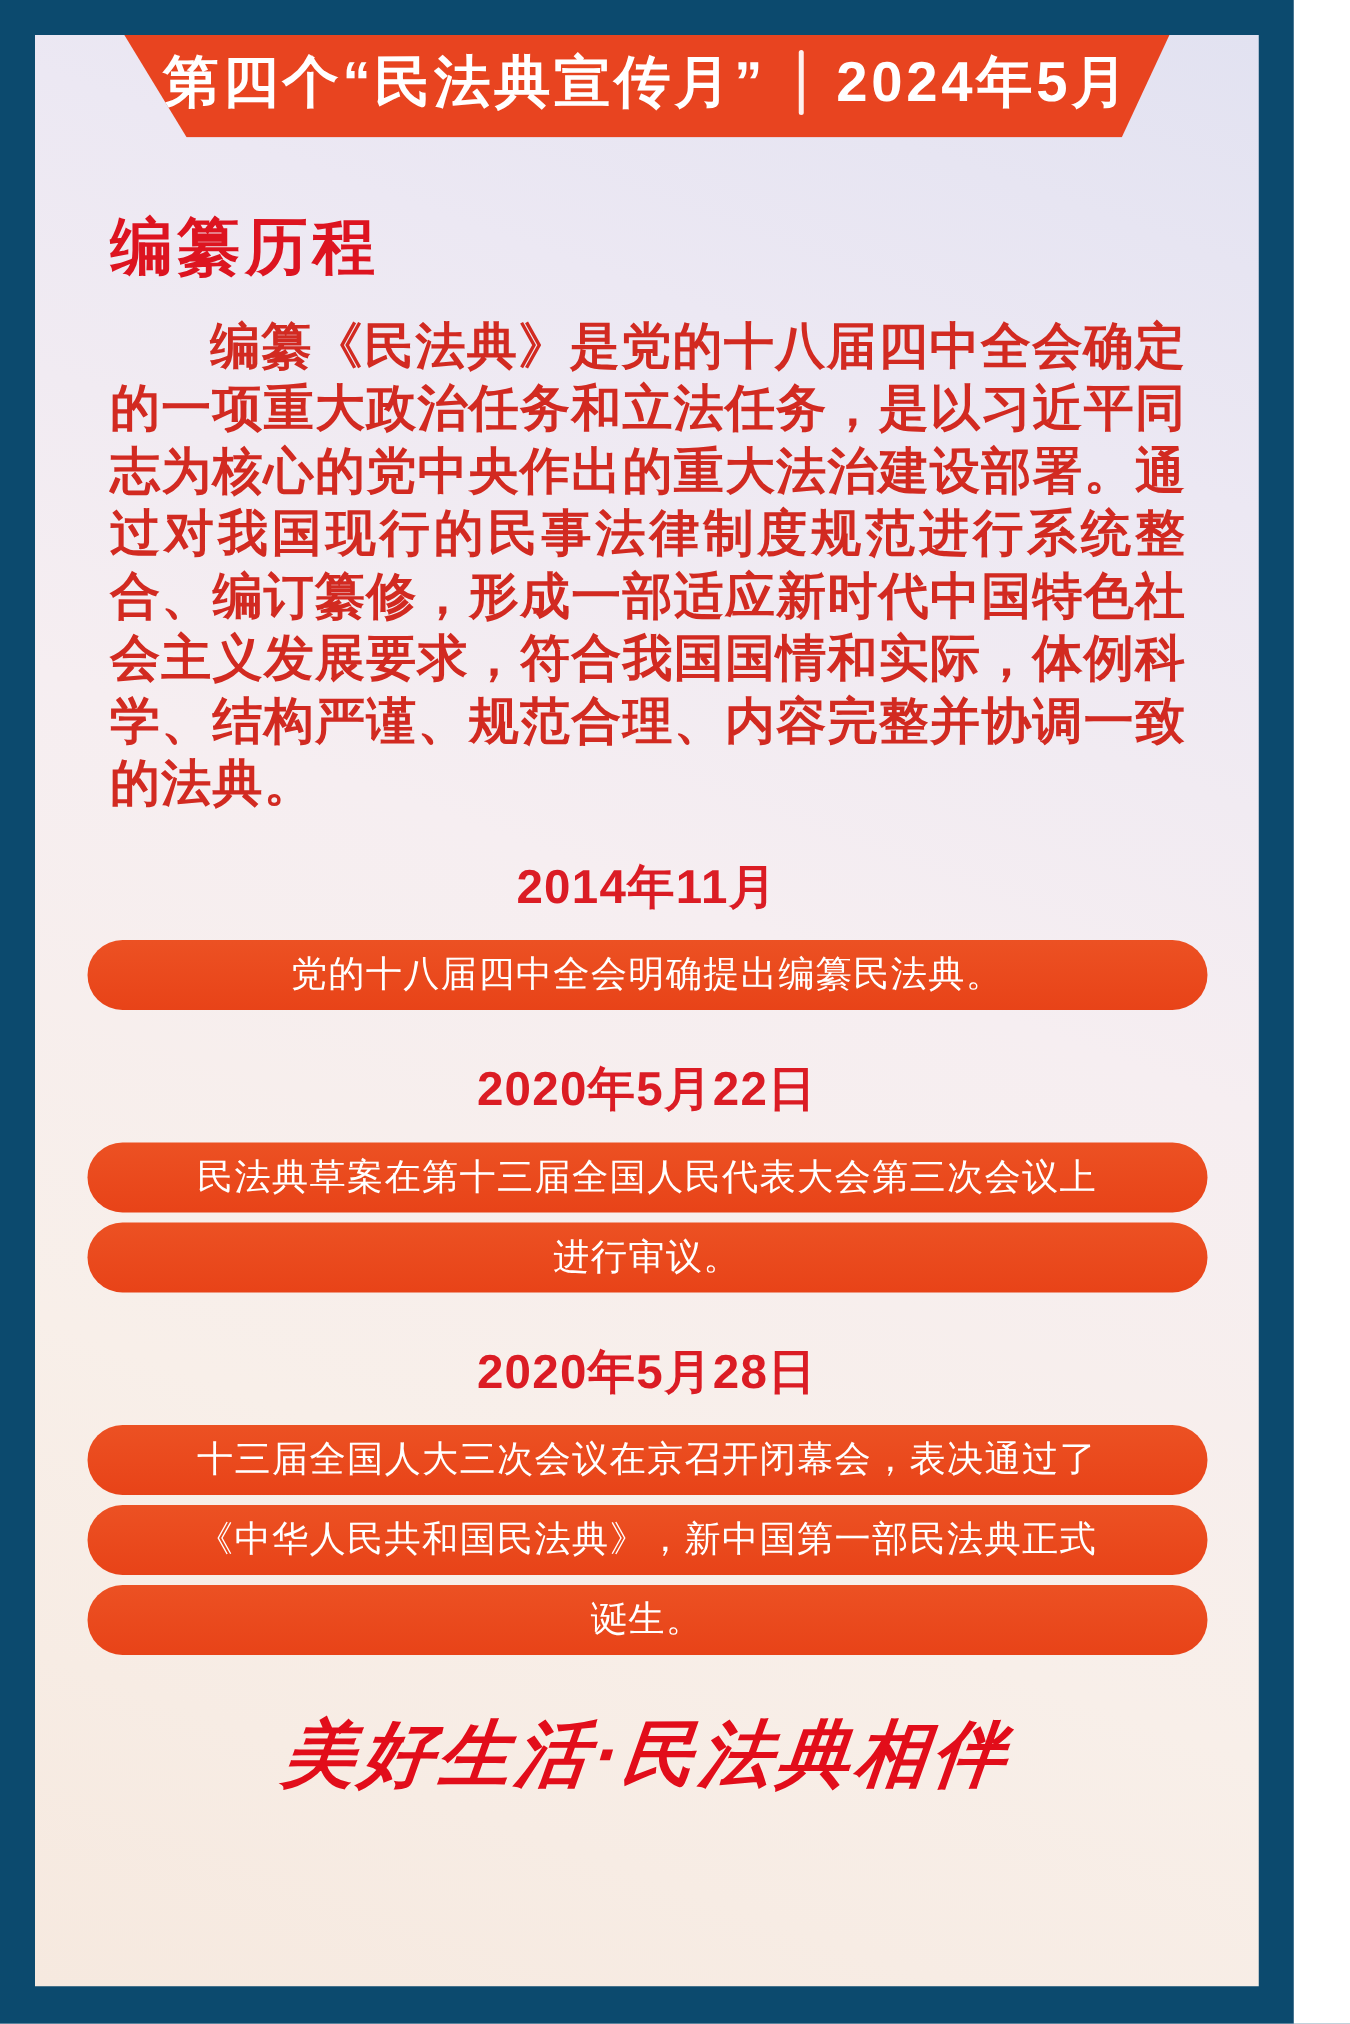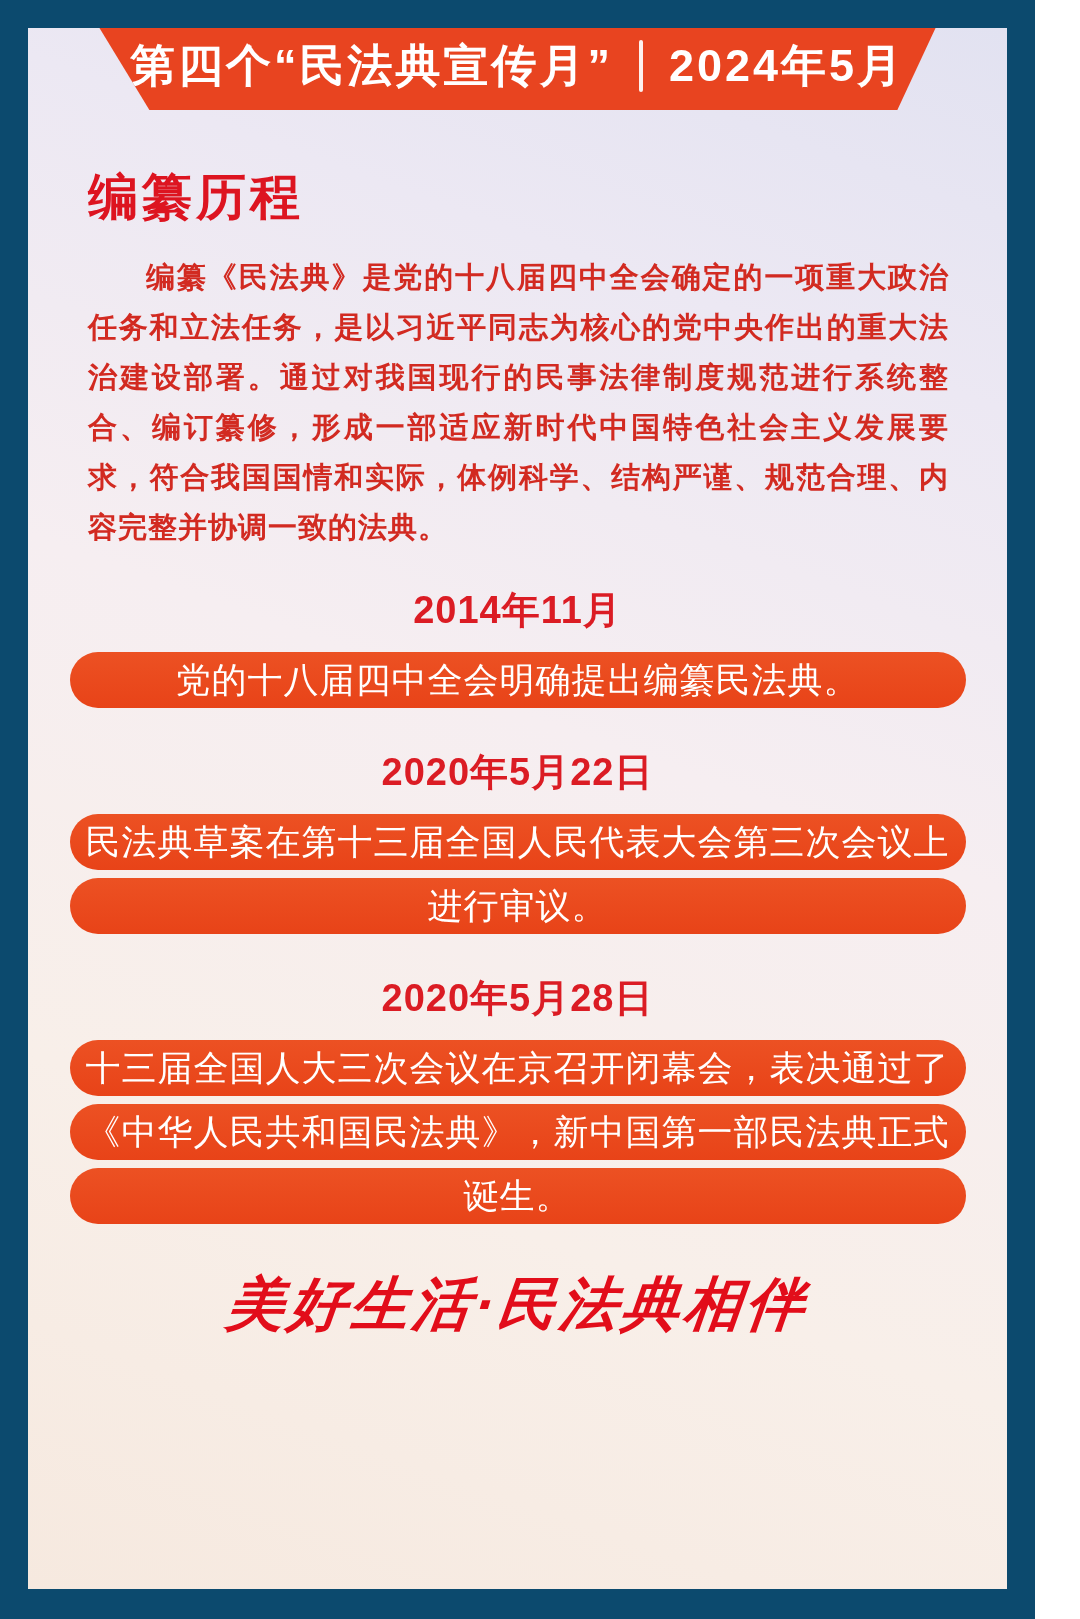--- a/index.html
+++ b/index.html
@@ -76,7 +76,7 @@
   }
   .paragraph {
     margin: 28px 58px 0 60px;
-    font-size: 29px;
+    font-size: 40px;
     line-height: 50px;
     font-weight: 600;
     color: #d22a21;

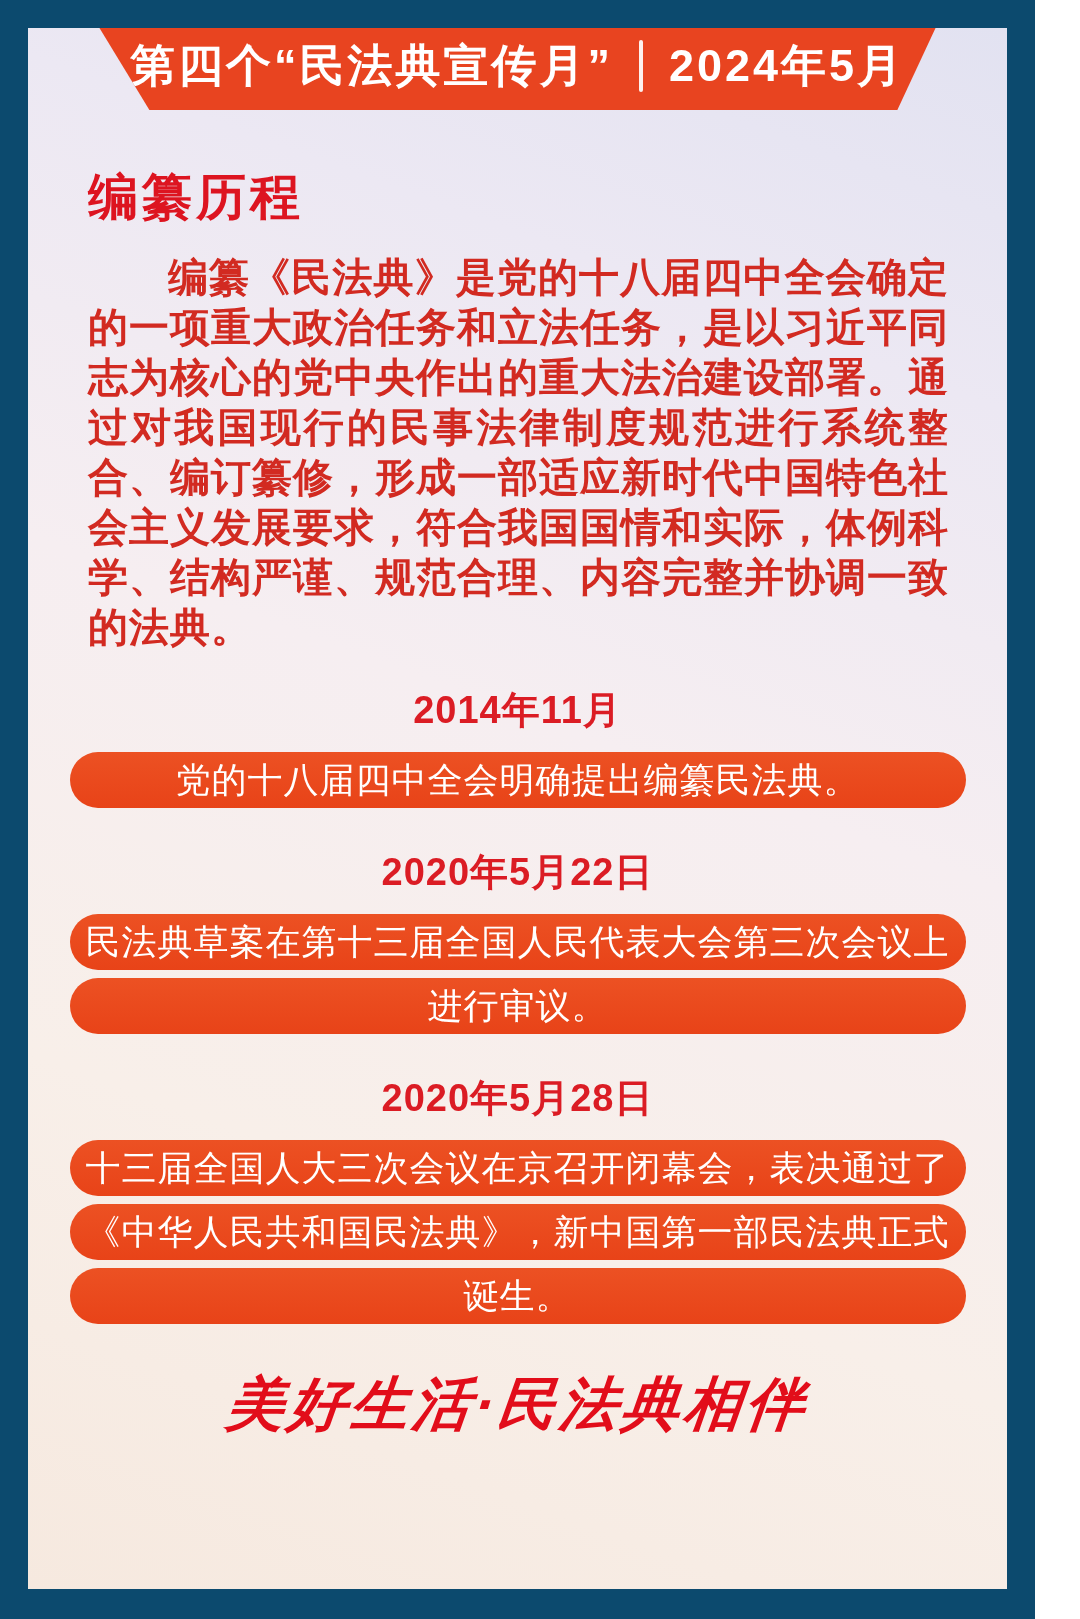--- a/index.html
+++ b/index.html
@@ -119,7 +119,7 @@
     border-radius: 34px;
     background: linear-gradient(180deg, #ec5123 0%, #e84318 100%);
     color: #ffffff;
-    font-size: 35px;
+    font-size: 29px;
     font-weight: 500;
     letter-spacing: 1px;
     display: flex;

